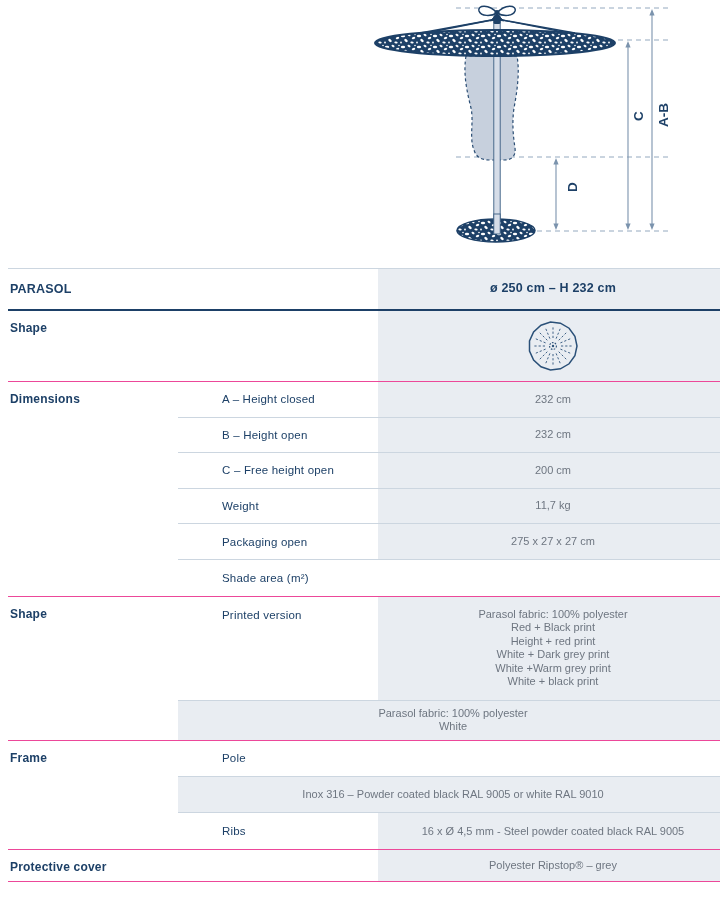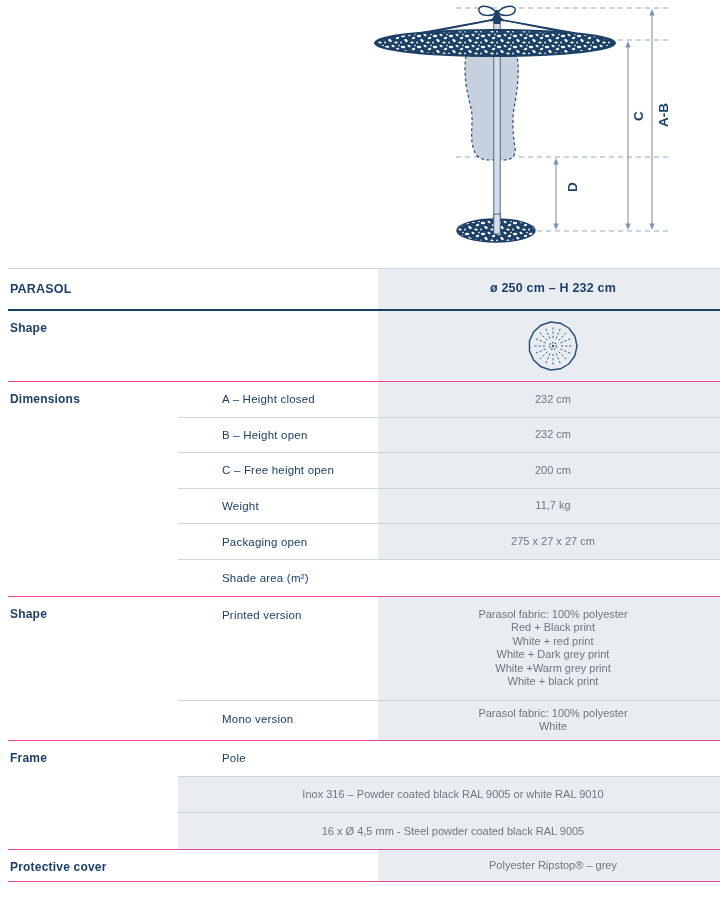--- a/index.html
+++ b/index.html
@@ -191,7 +191,7 @@
           <div class="cell-value">
             <div>Parasol fabric: 100% polyester</div>
             <div>Red + Black print</div>
-            <div>White + red print</div>
+            <div>Height + red print</div>
             <div>White + Dark grey print</div>
             <div>White +Warm grey print</div>
             <div>White + black print</div>

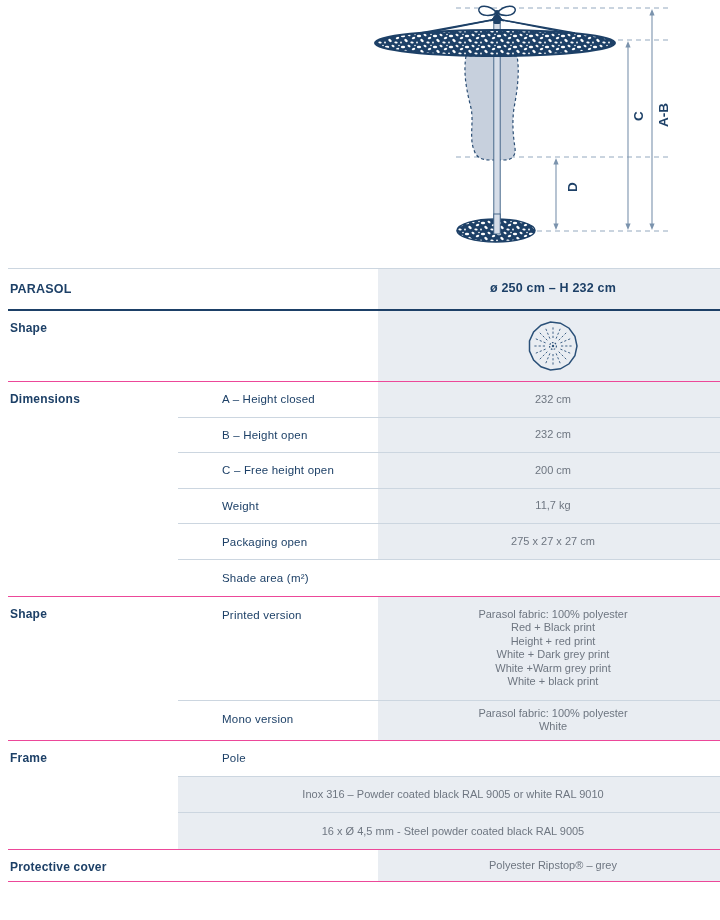--- a/index.html
+++ b/index.html
@@ -198,7 +198,6 @@
           </div>
         </div>
         <div class="row top-label h38">
-          <div class="cell-label">Mono version</div>
           <div class="cell-value">
             <div>Parasol fabric: 100% polyester</div>
             <div>White</div>

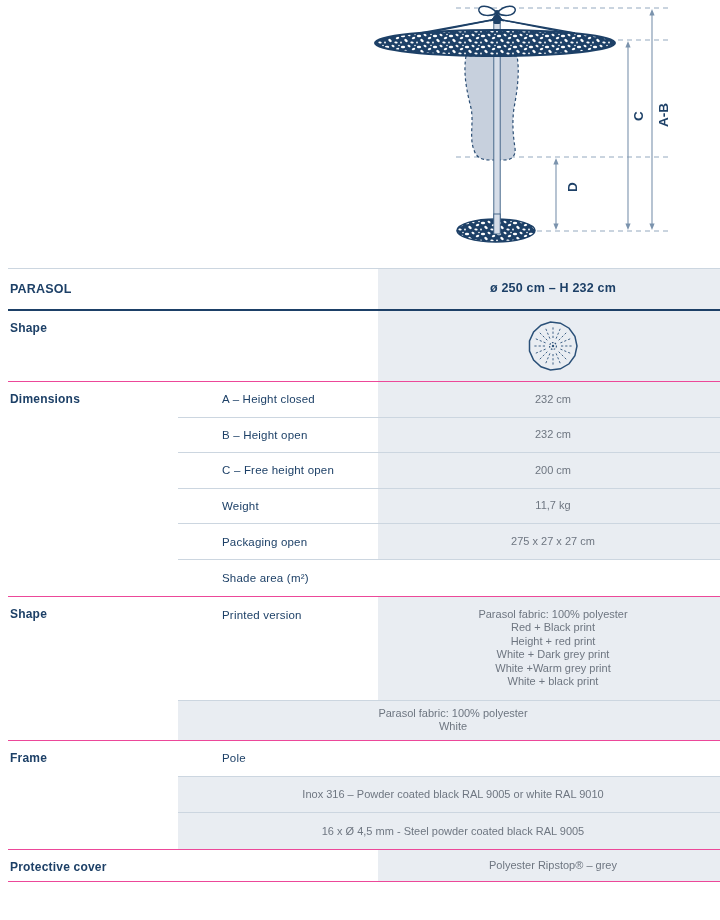--- a/index.html
+++ b/index.html
@@ -216,6 +216,7 @@
           <div class="cell-value">Inox 316 – Powder coated black RAL 9005 or white RAL 9010</div>
         </div>
         <div class="row h36">
+          <div class="cell-label">Ribs</div>
           <div class="cell-value">16 x Ø 4,5 mm - Steel powder coated black RAL 9005</div>
         </div>
       </div>

